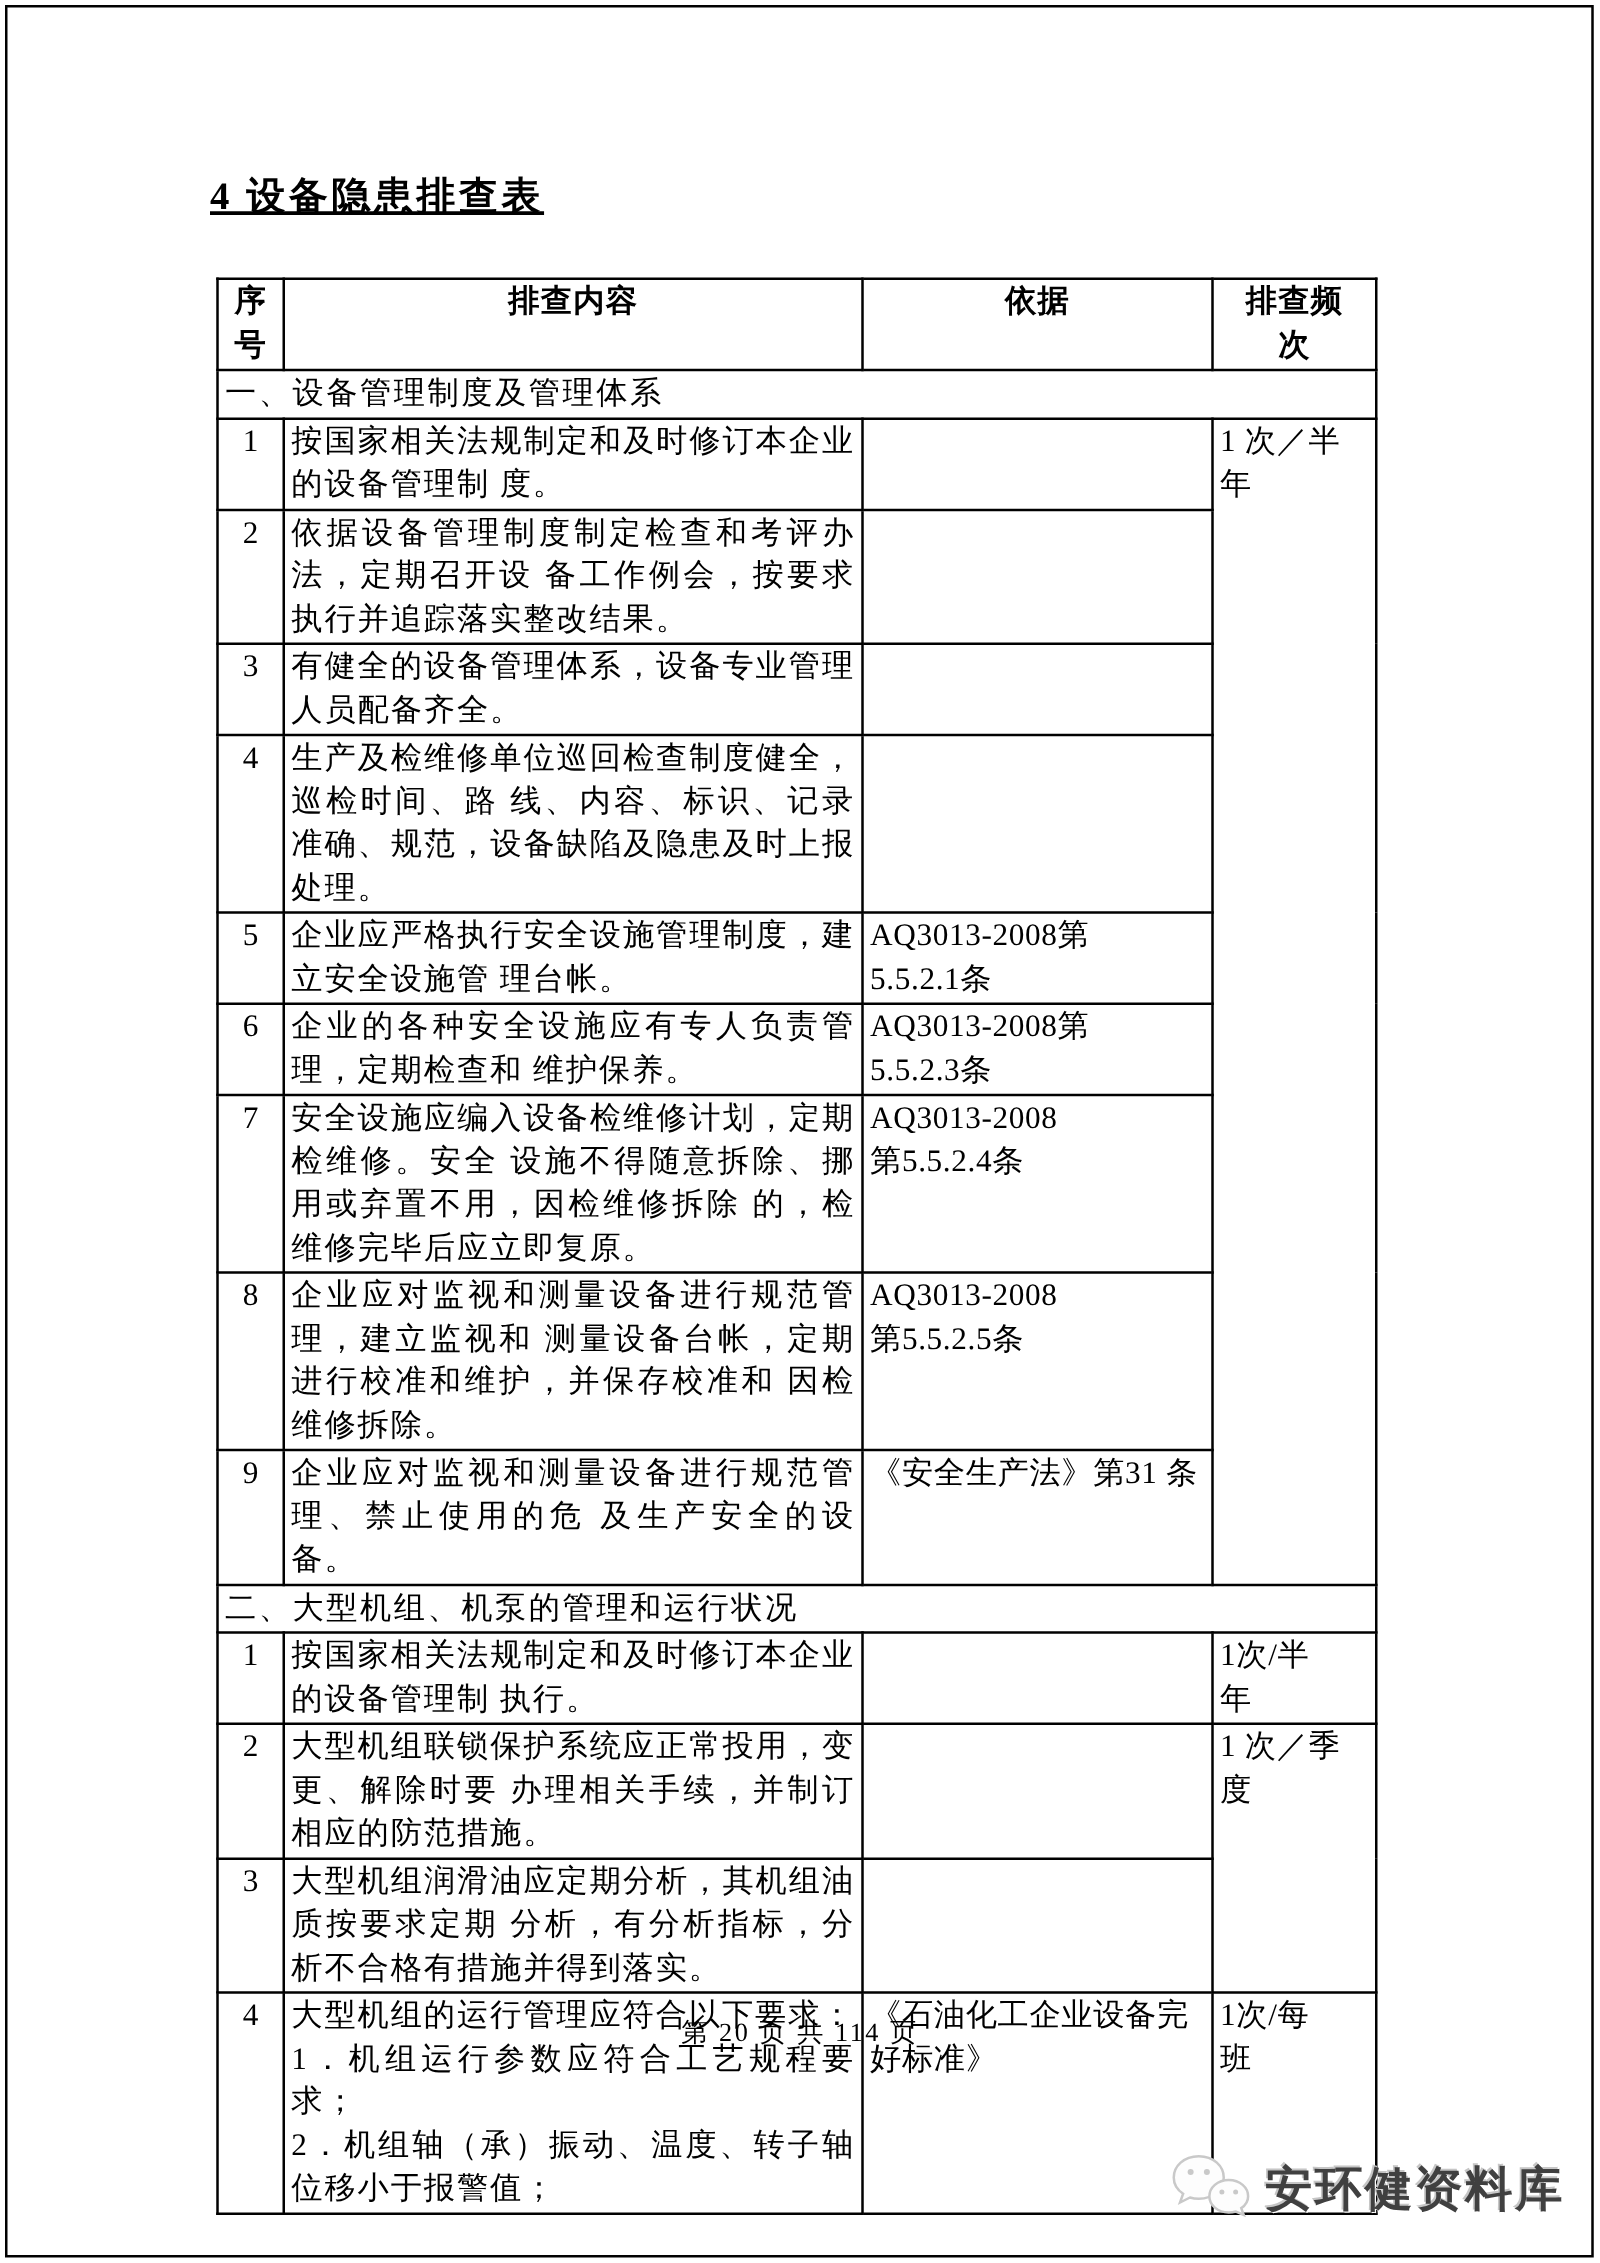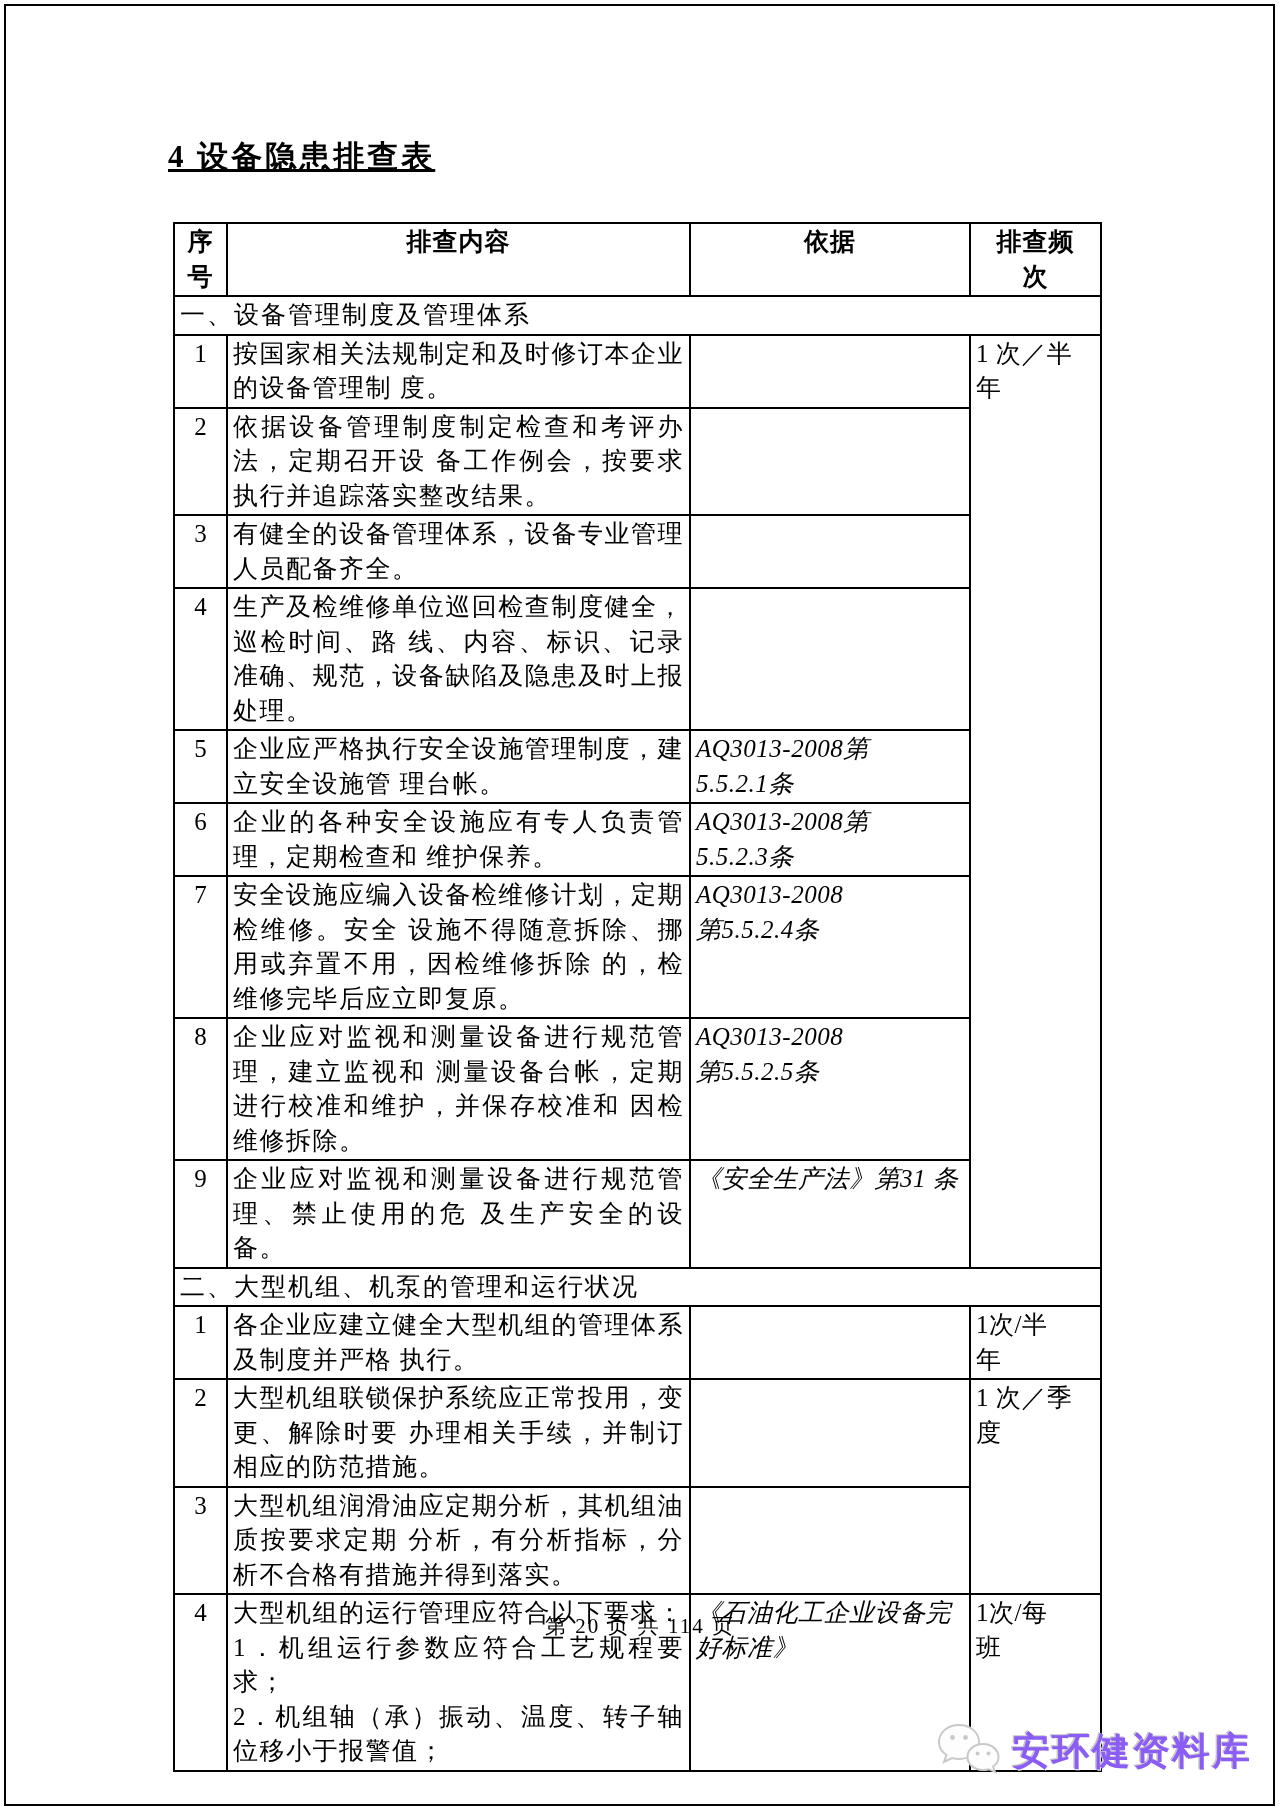--- a/index.html
+++ b/index.html
@@ -40,7 +40,7 @@
     text-align:justify;letter-spacing:1.5px;white-space:pre-line;
   }
   td.basis{
-    letter-spacing:0.5px;white-space:pre-line;font-style:italic;
+    letter-spacing:0.5px;white-space:pre-line;
   }
   td.freq{
     letter-spacing:0.5px;white-space:pre-line;padding-top:2px;

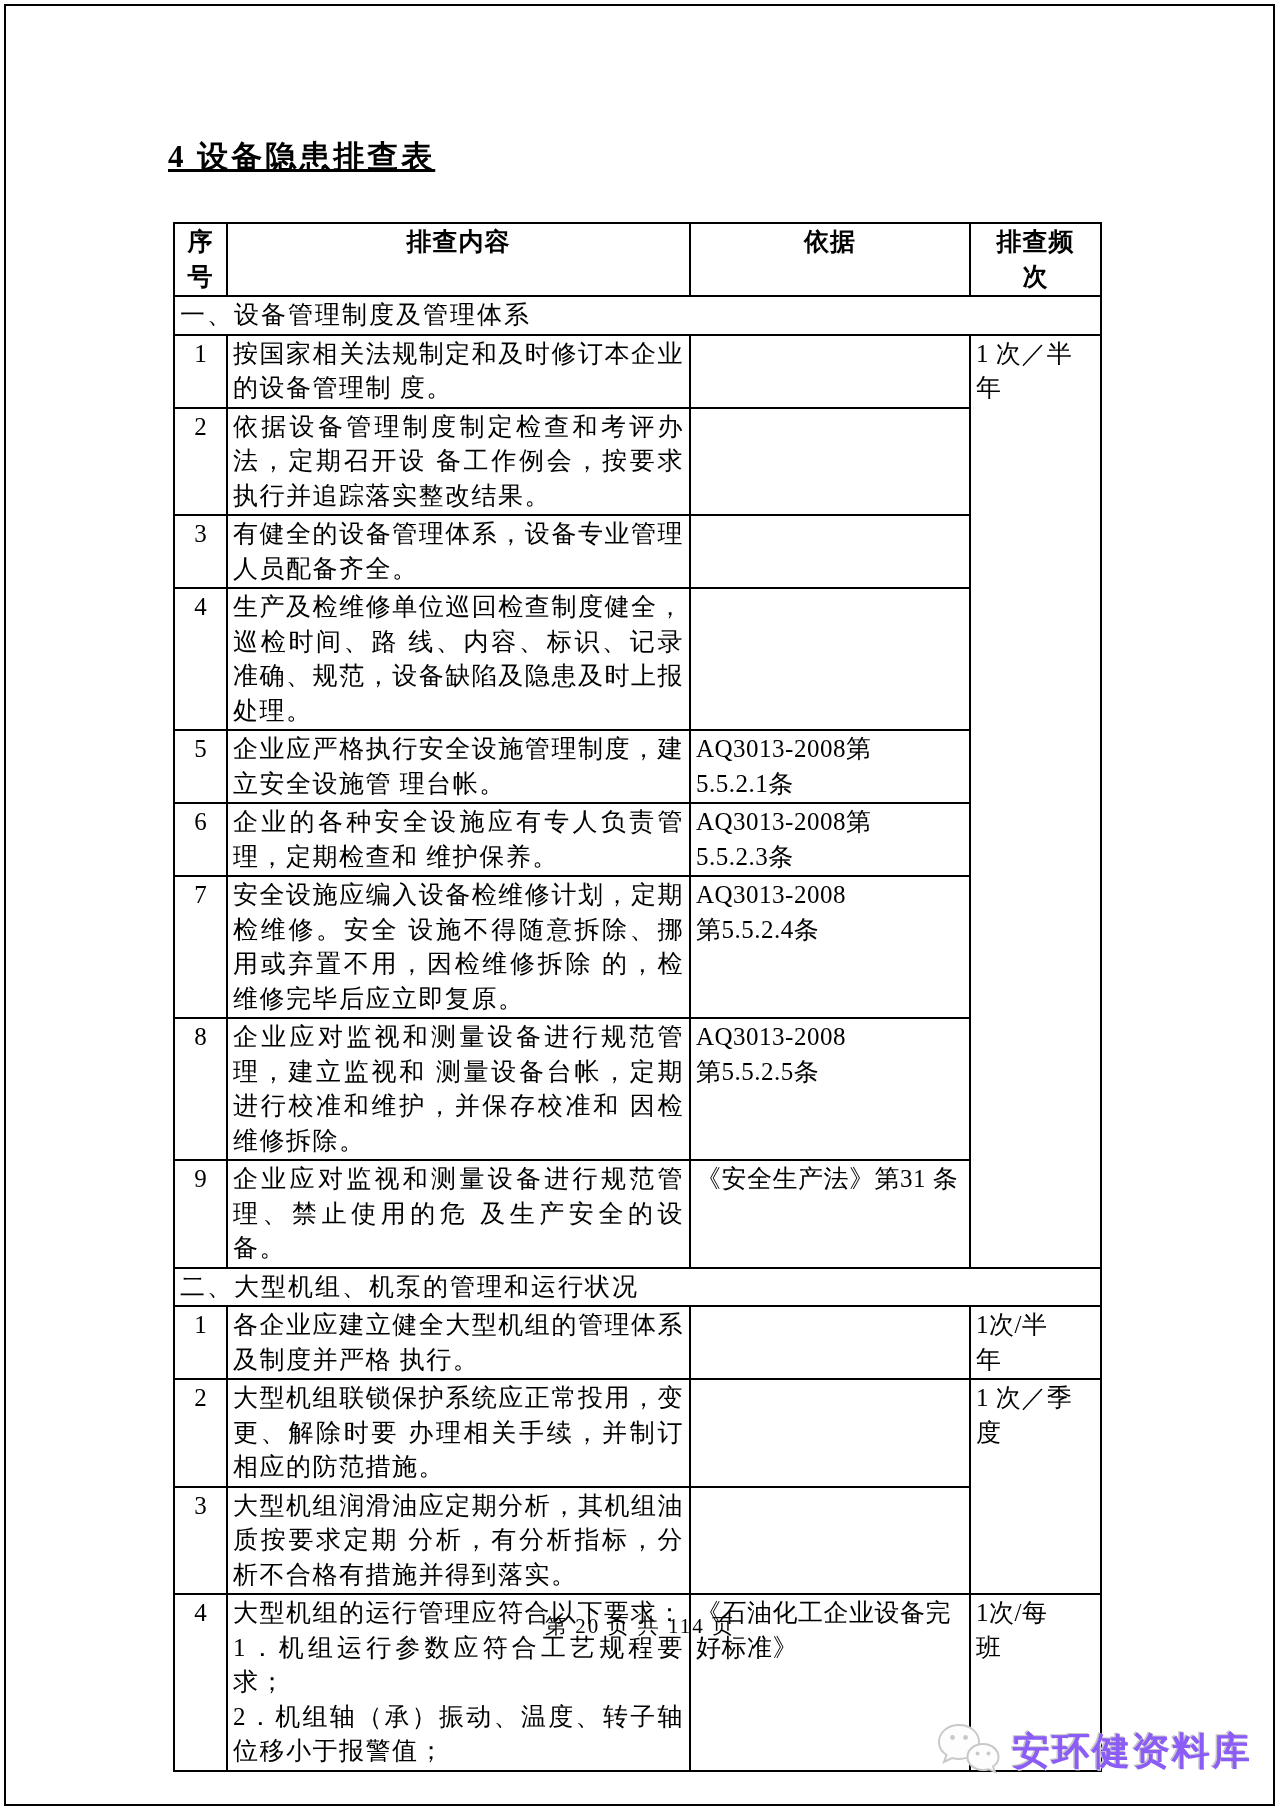--- a/index.html
+++ b/index.html
@@ -141,7 +141,7 @@
       </tr>
       <tr style="height: 70px;">
         <td class="num">1</td>
-        <td class="content">各企业应建立健全大型机组的管理体系及制度并严格 执行。</td>
+        <td class="content">按国家相关法规制定和及时修订本企业的设备管理制 执行。</td>
         <td class="basis"></td>
         <td class="freq" rowspan="1">1次/半
 年</td>

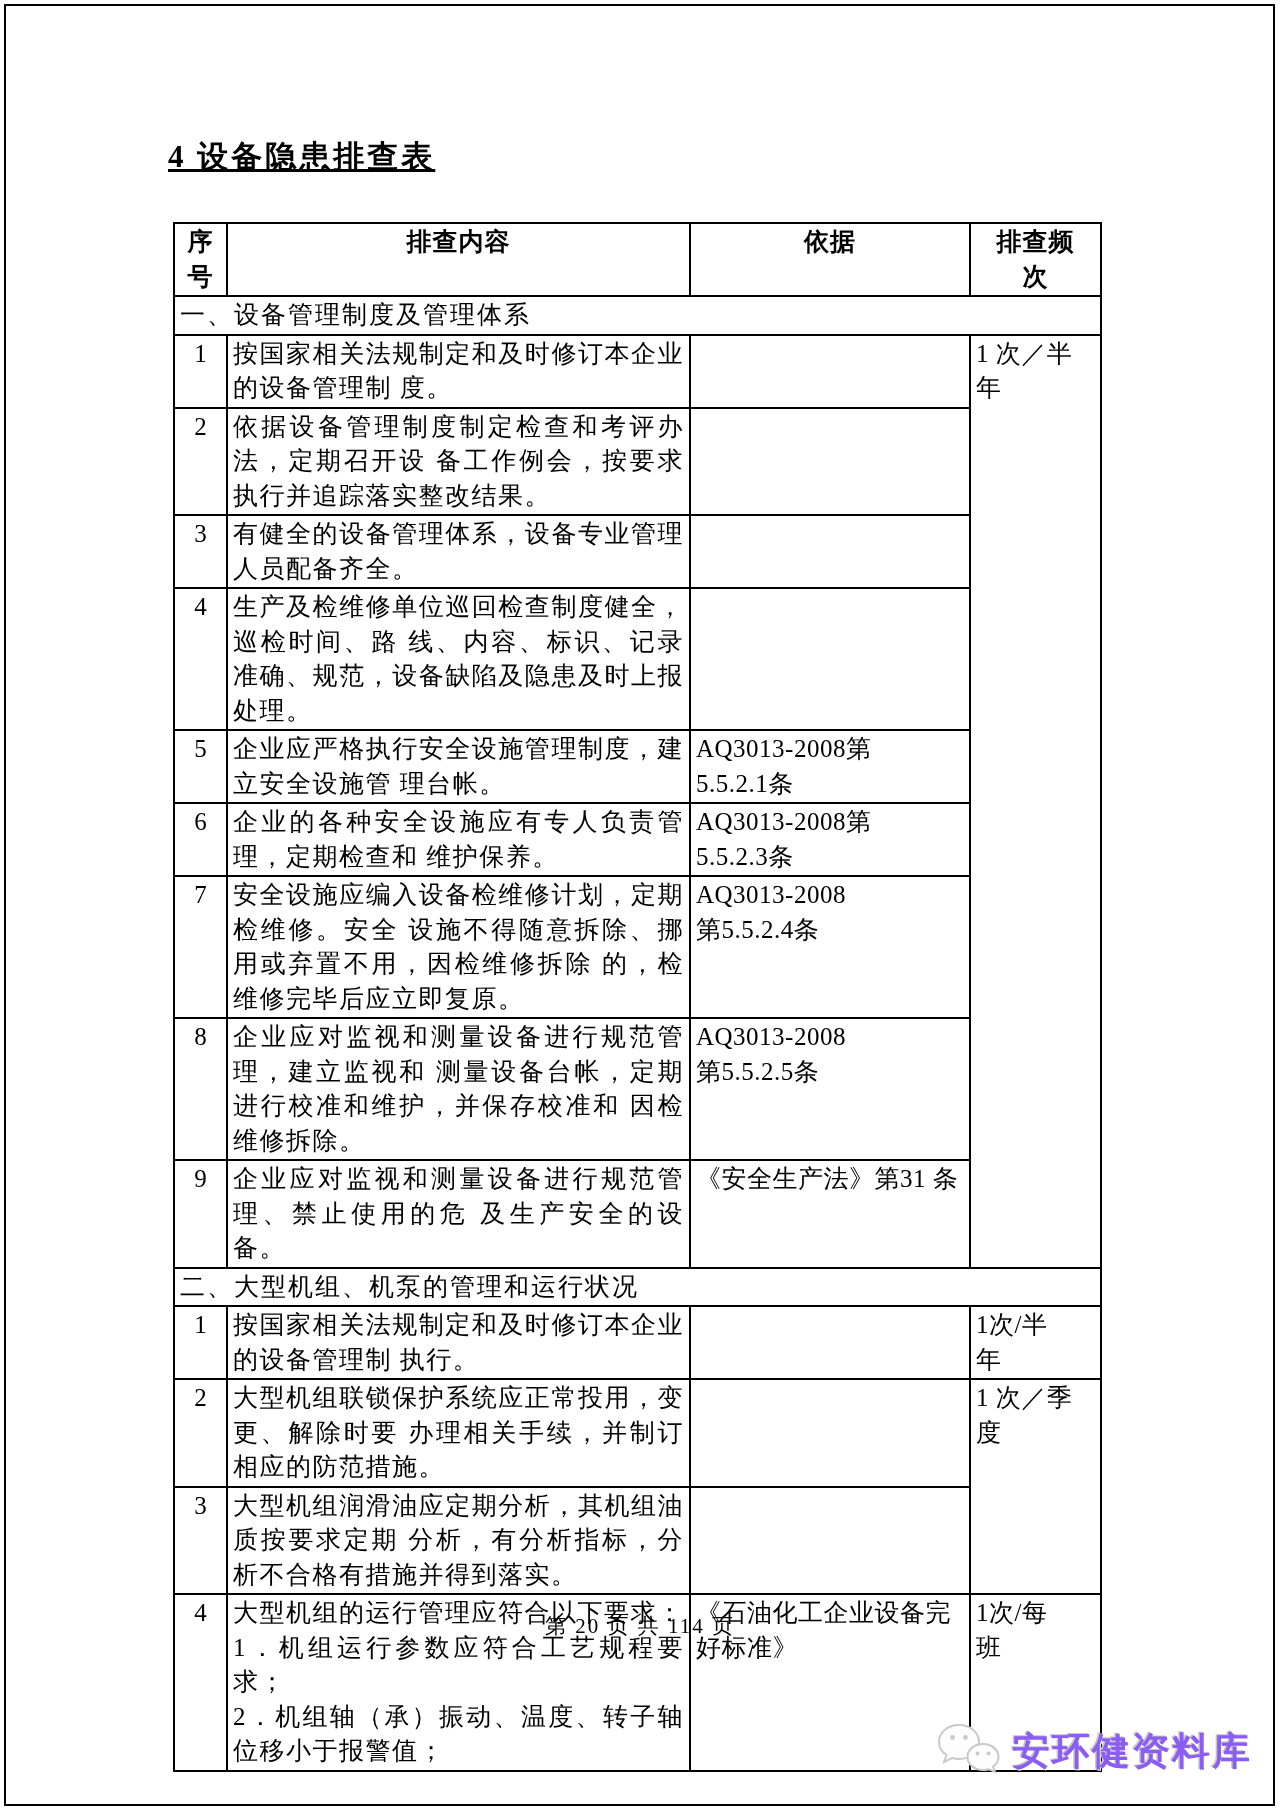--- a/index.html
+++ b/index.html
@@ -55,7 +55,7 @@
   }
   .watermark .wm-text{
     font-size:38px;font-weight:bold;letter-spacing:2px;
-    color:#8b5cf6;
+    color:#404040;
     text-shadow:-1.5px -1.5px 0 #c6c6c6, 1px 1px 0 #ffffff;
   }
 </style>

